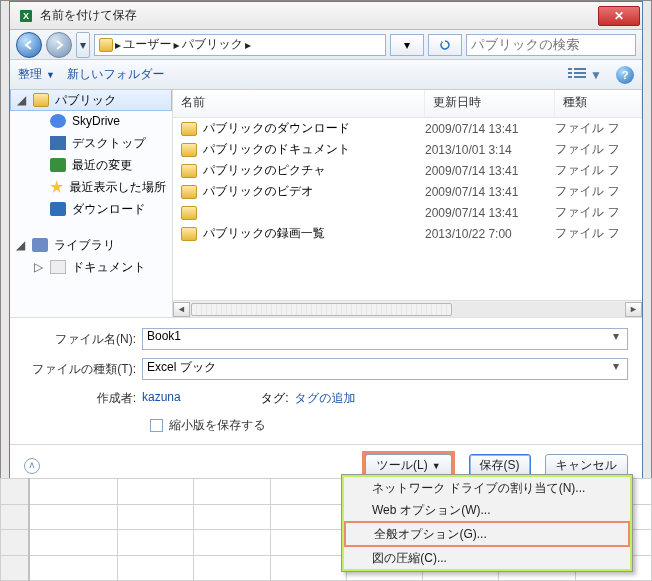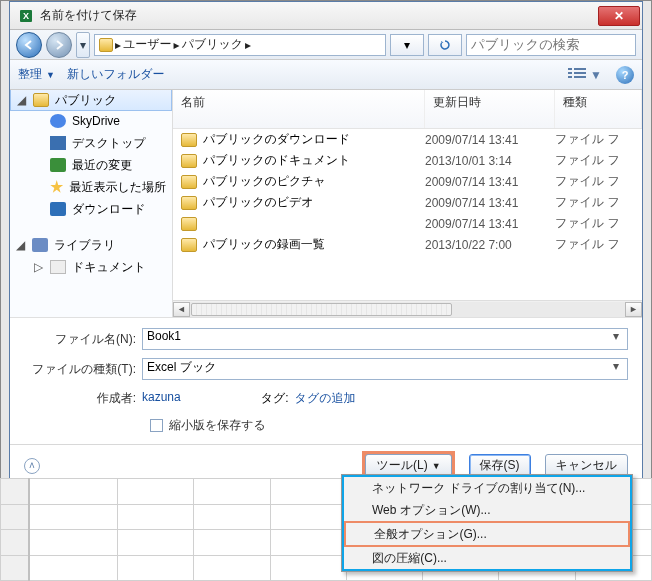--- a/index.html
+++ b/index.html
@@ -157,7 +157,7 @@
   .filebox { flex:1; position:relative; display:flex; flex-direction:column;}
   .columns {
     display:flex;
-    height: 39px;
+    height: 28px;
     border-bottom:1px solid #e4e4e4;
     color:#333;
     background: linear-gradient(#fff,#f4f6fa);

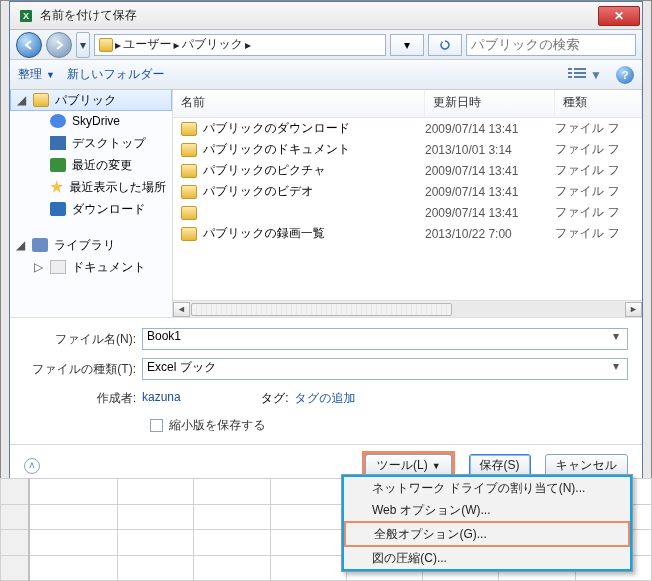--- a/index.html
+++ b/index.html
@@ -254,7 +254,7 @@
     left: 341px;
     top: 474px;
     width: 292px;
-    background:#0ea5e9;
+    background:#bef264;
     border:1px solid #979797;
     box-shadow: 3px 3px 4px rgba(0,0,0,.25);
     padding: 2px;

